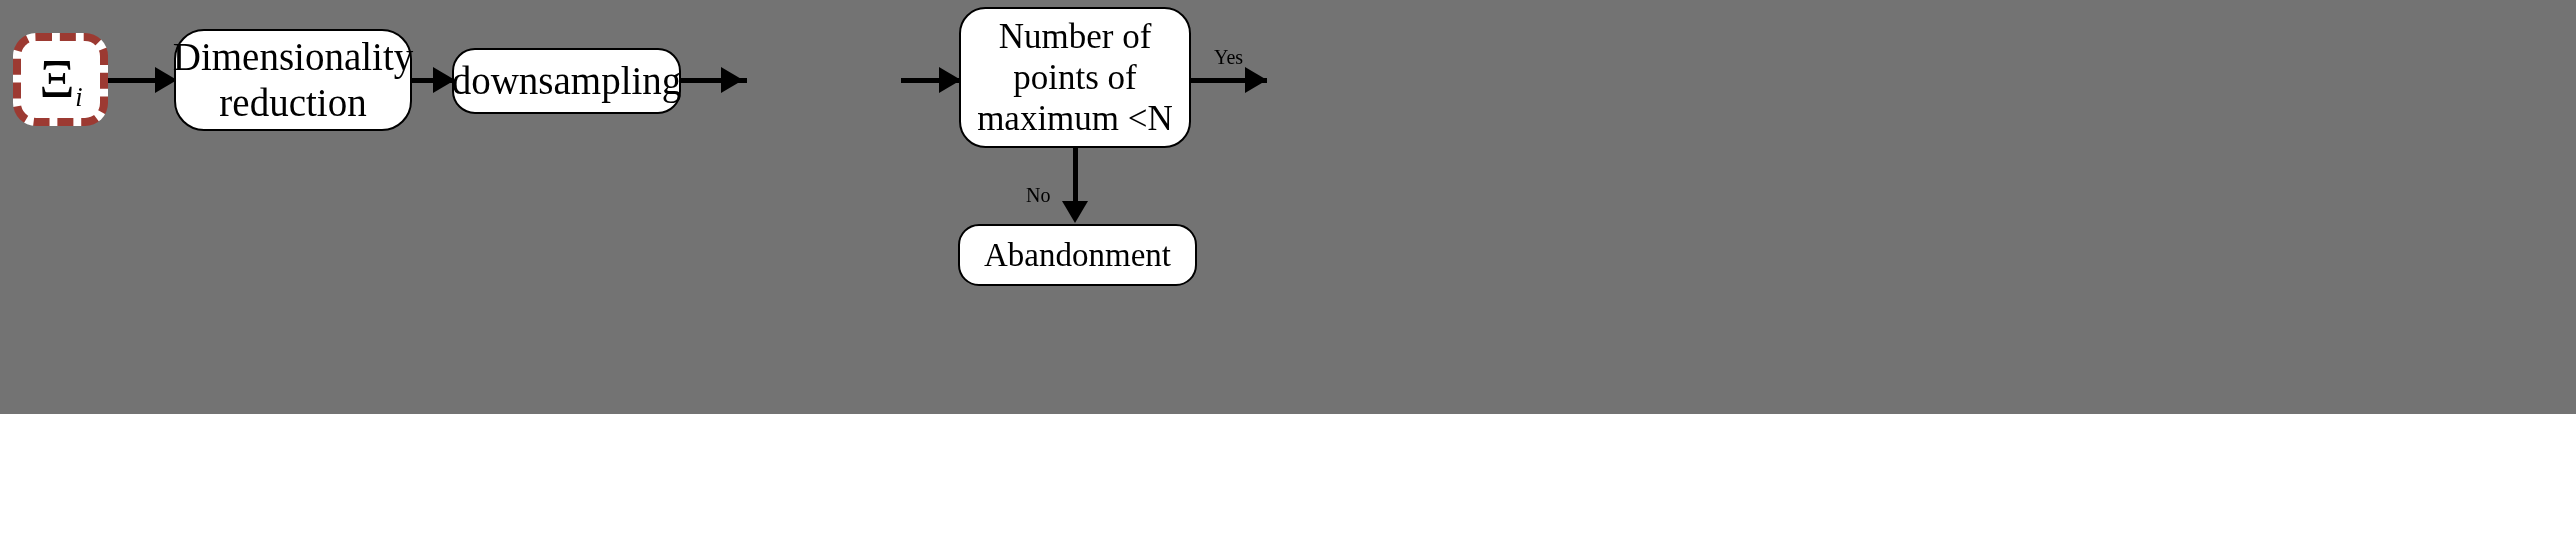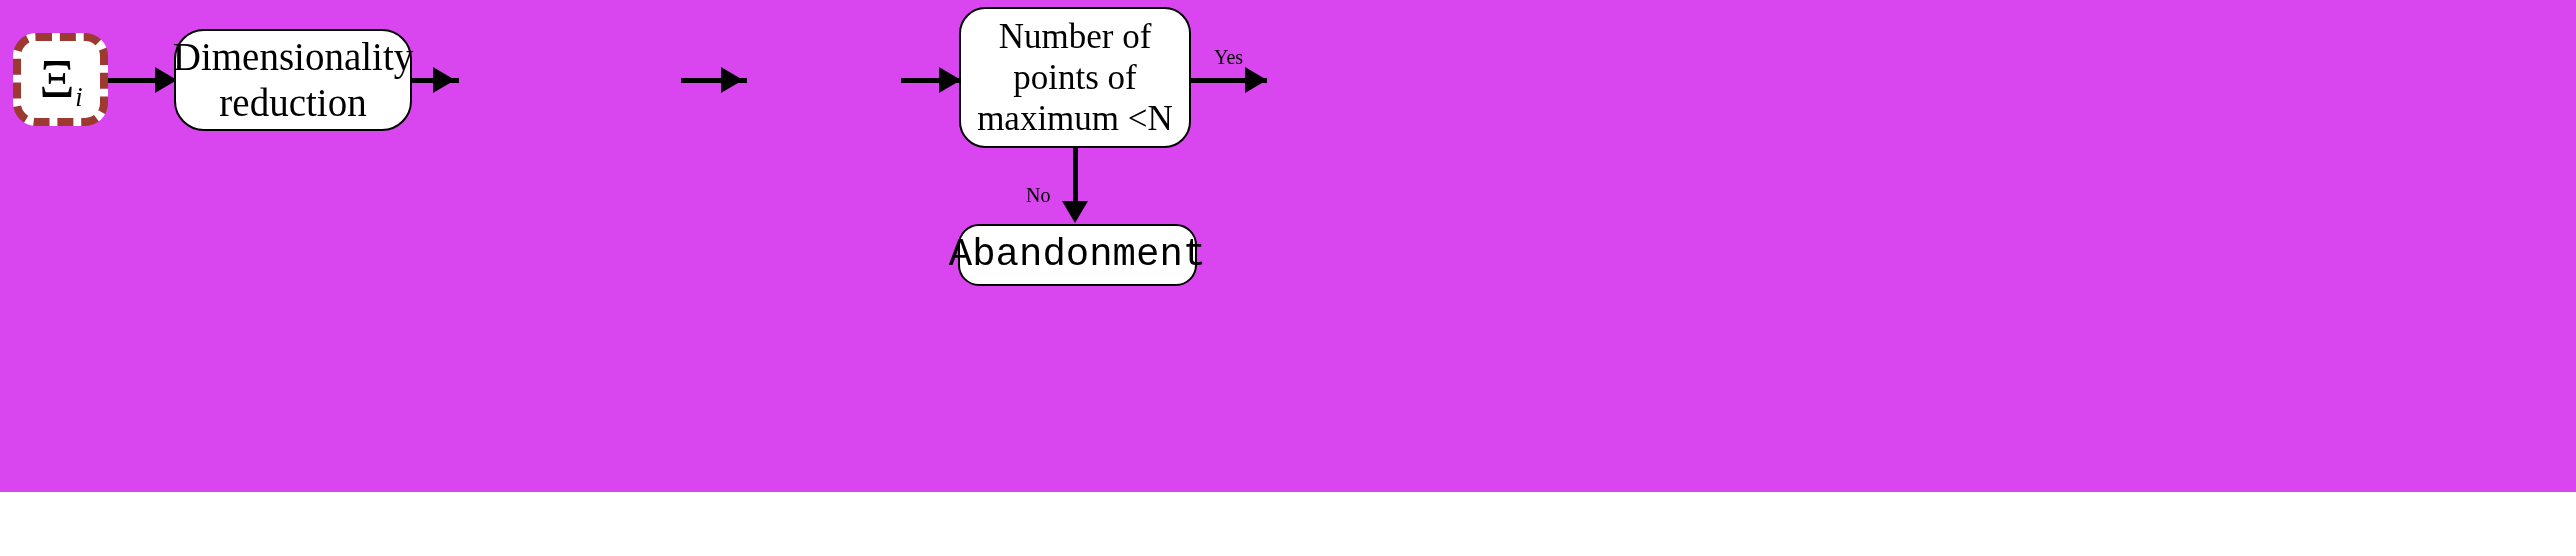--- a/index.html
+++ b/index.html
@@ -13,8 +13,8 @@
   #canvas {
     position: relative;
     width: 2576px;
-    height: 492px;
-    background: #d946ef;
+    height: 414px;
+    background: #737373;
     overflow: hidden;
   }
 

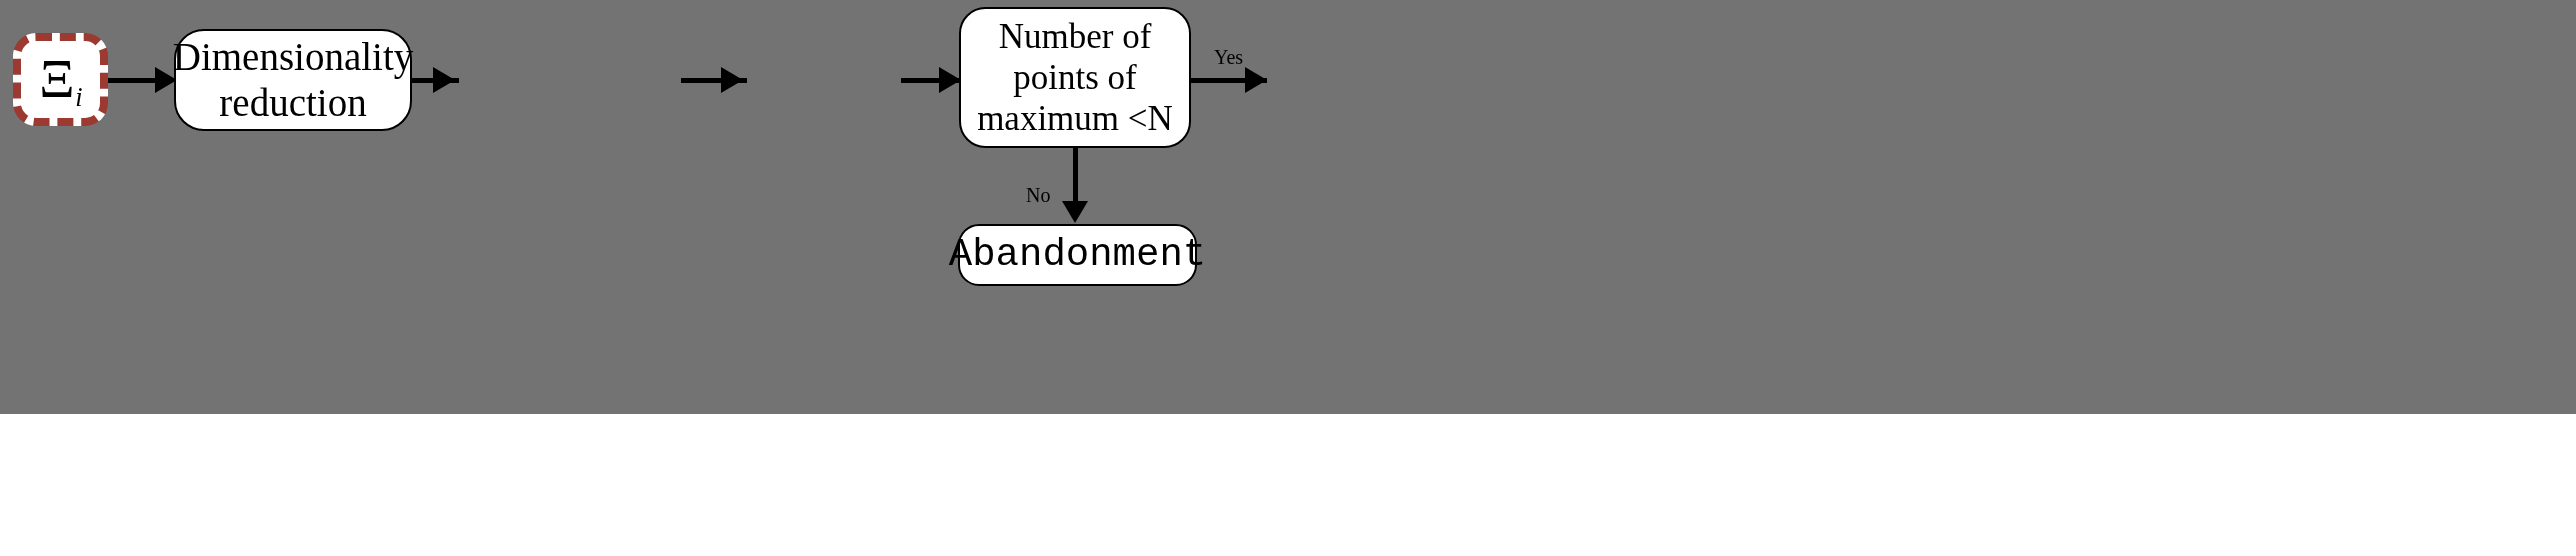--- a/index.html
+++ b/index.html
@@ -131,6 +131,9 @@
     <div class="arrowhead-right" style="left:433px; top:67px;"></div>
   </div>
 
+  <div class="node solid" style="left:452px; top:48px; width:229px; height:66px; font-size:39px; border-radius:23px;">
+    <span class="node-label">downsampling</span>
+  </div>
 
   <div class="conn">
     <div class="hline" style="left:681px; top:78px; width:66px;"></div>

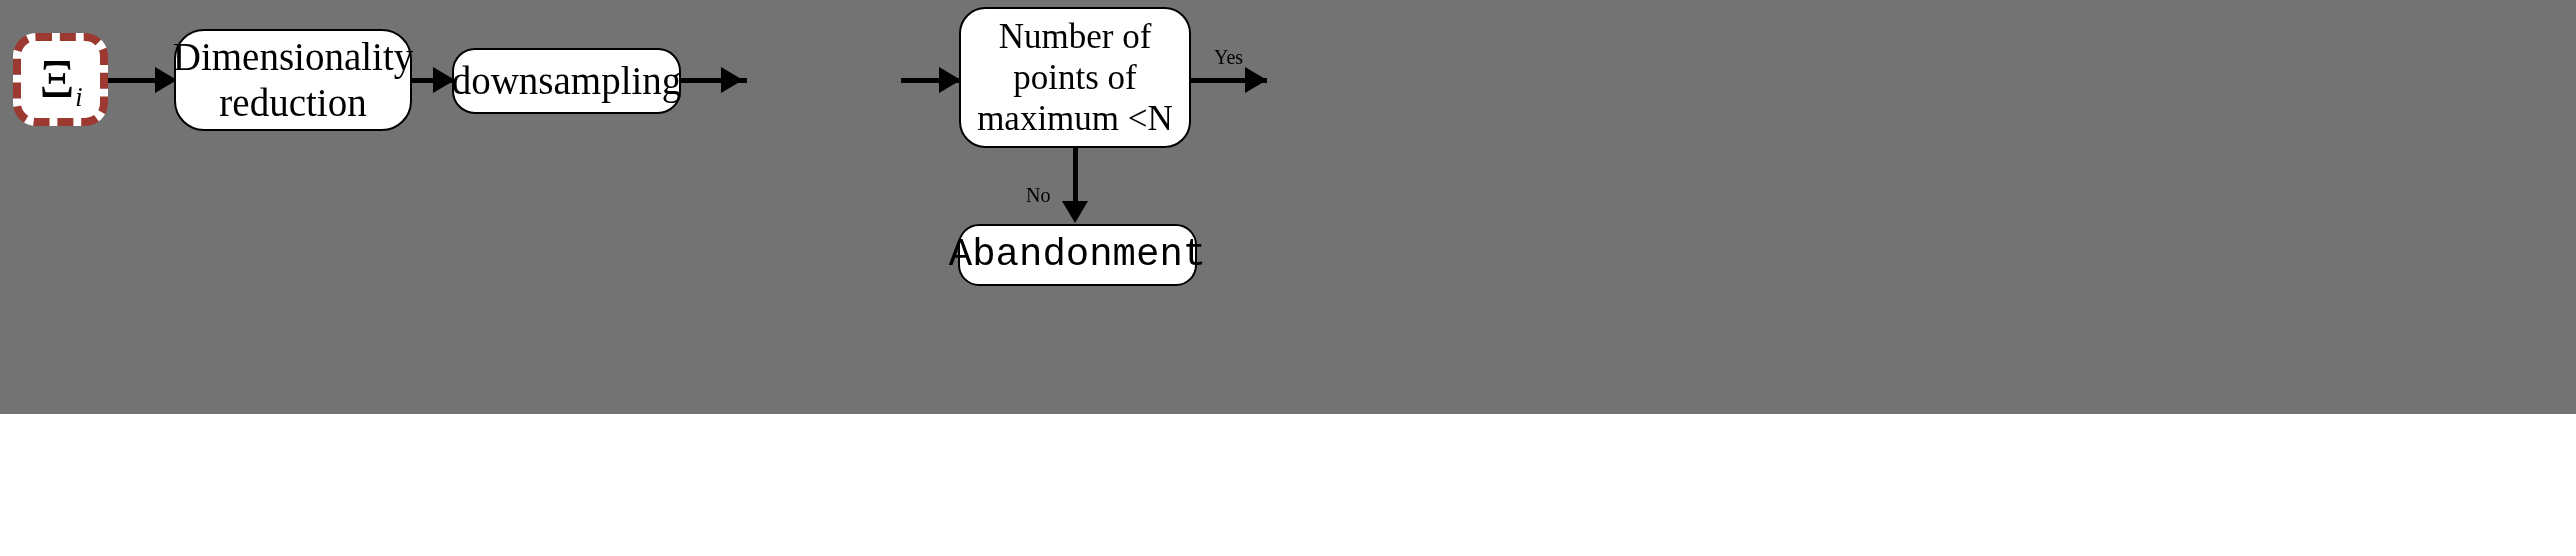--- a/index.html
+++ b/index.html
@@ -165,7 +165,7 @@
   </div>
   <div class="edge-label" style="left:1026px; top:184px;">No</div>
 
-  <div class="node solid" style="left:958px; top:224px; width:239px; height:62px; font-size:39px; border-radius:21px;font-family:Liberation Mono, monospace;">
+  <div class="node solid" style="left:958px; top:224px; width:239px; height:62px; font-size:33px; border-radius:21px;">
     <span class="node-label">Abandonment</span>
   </div>
 

